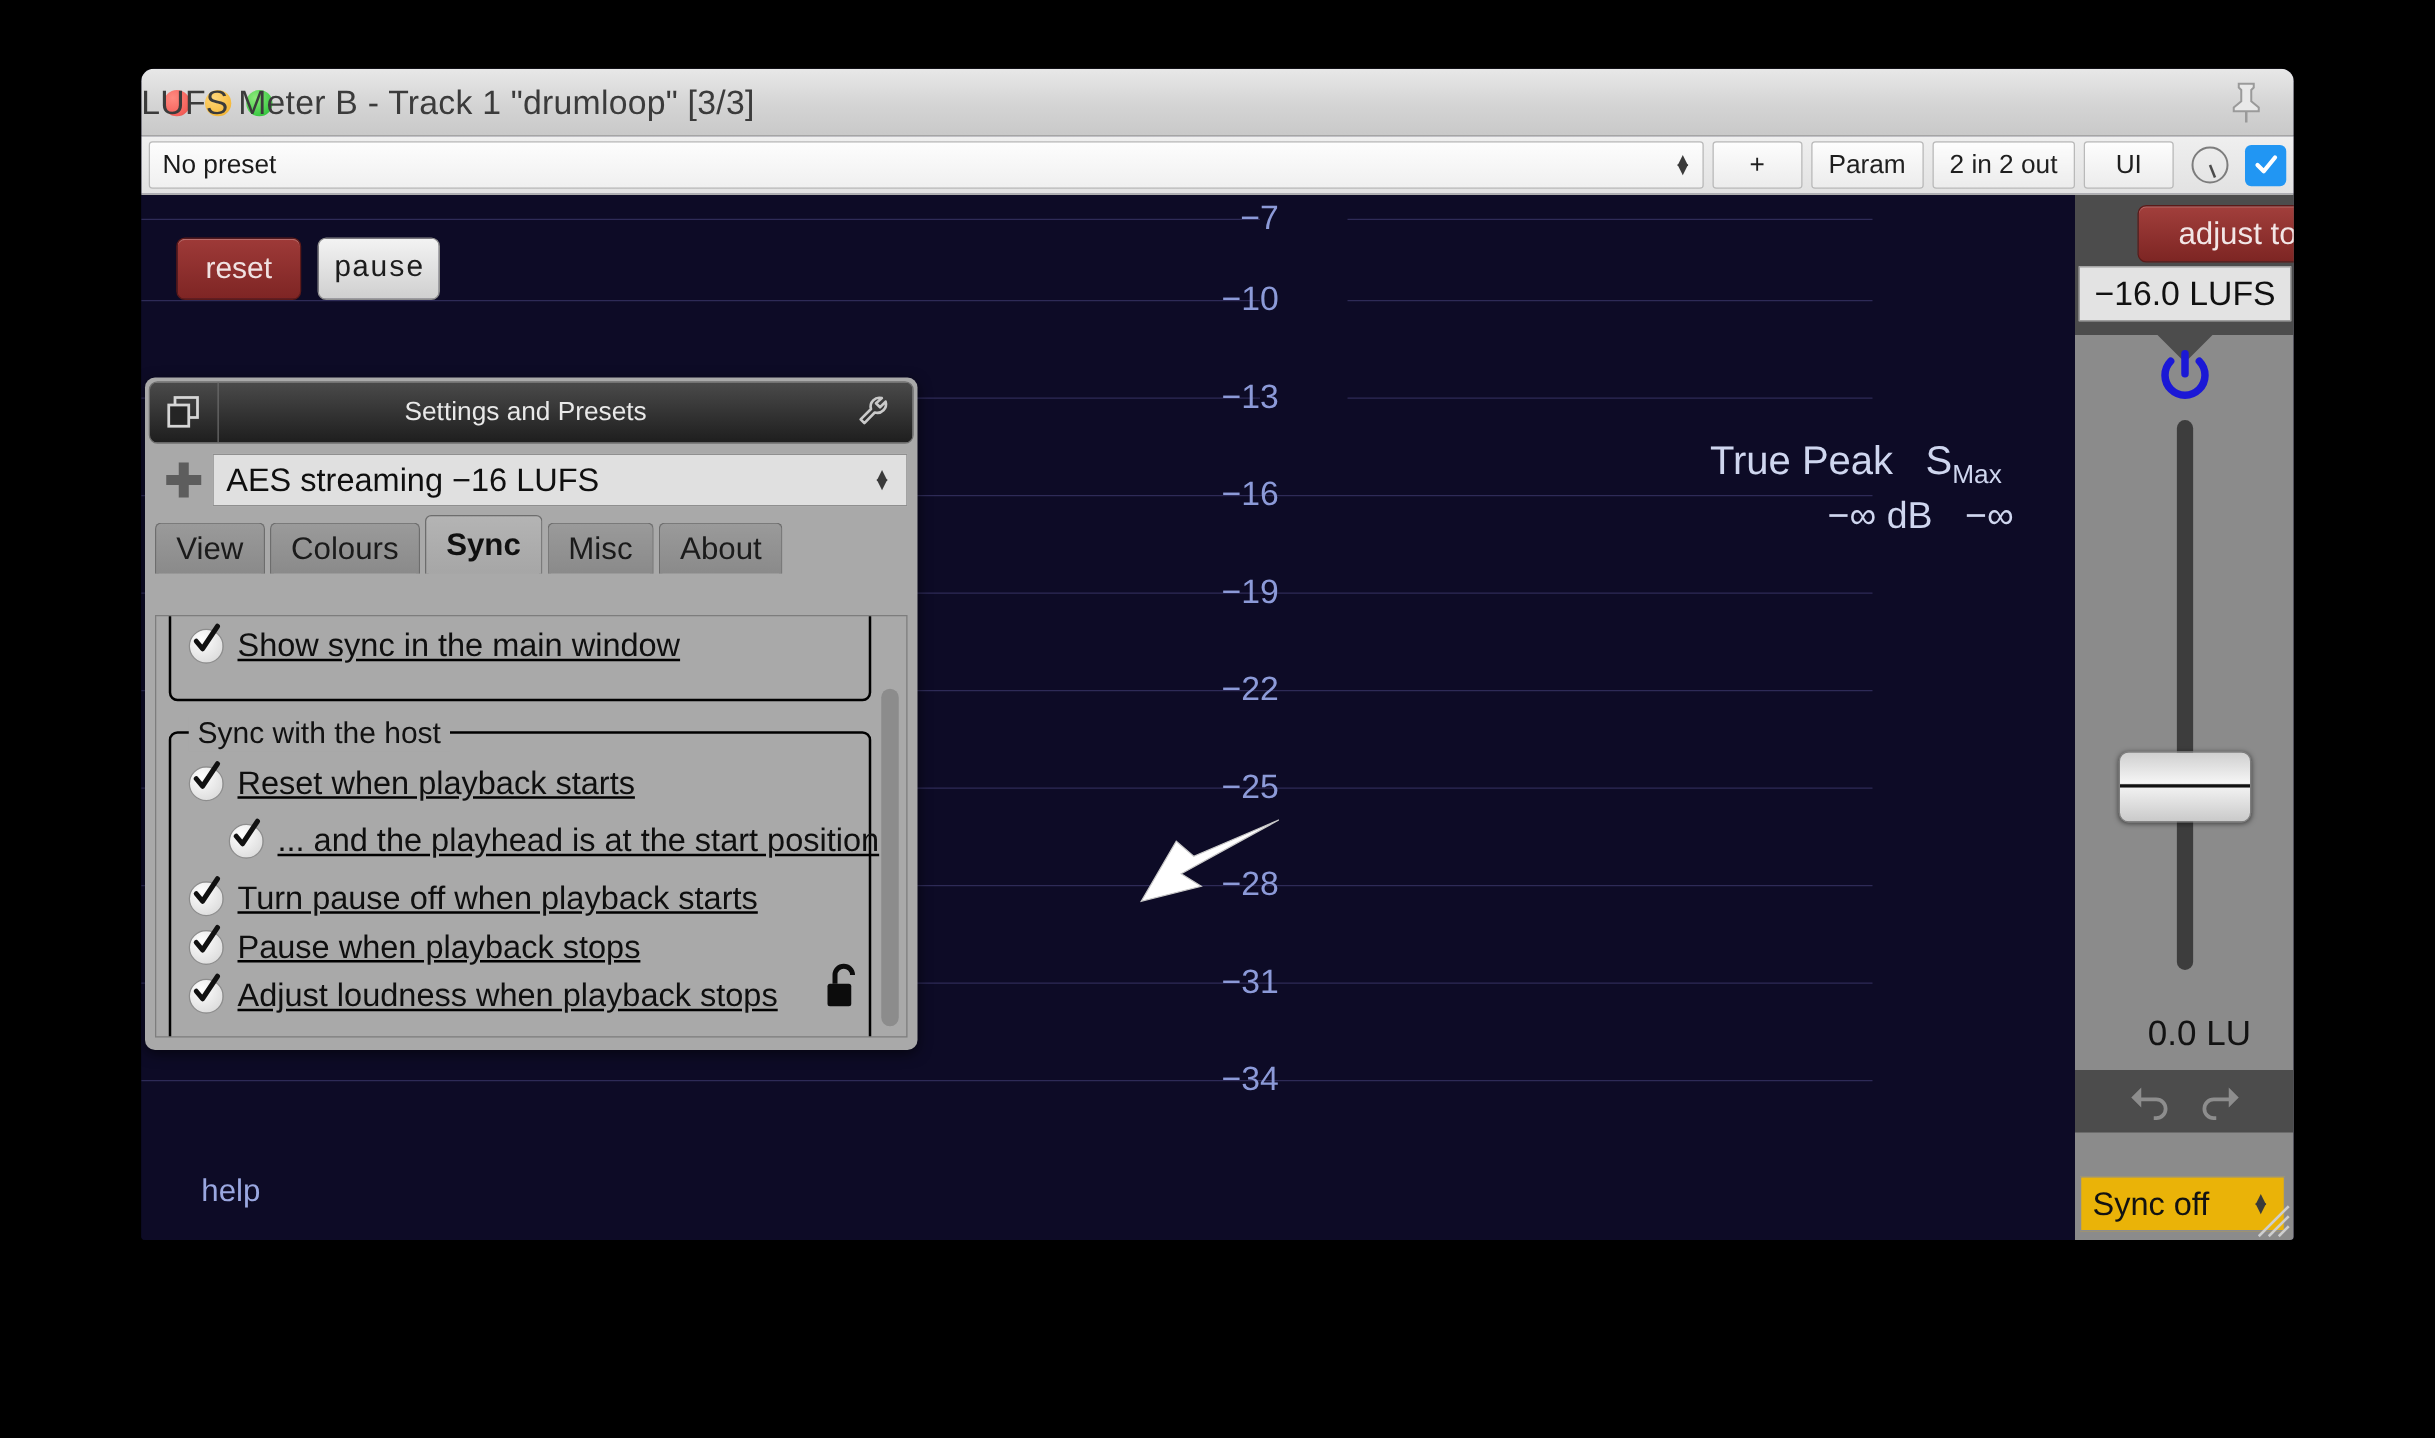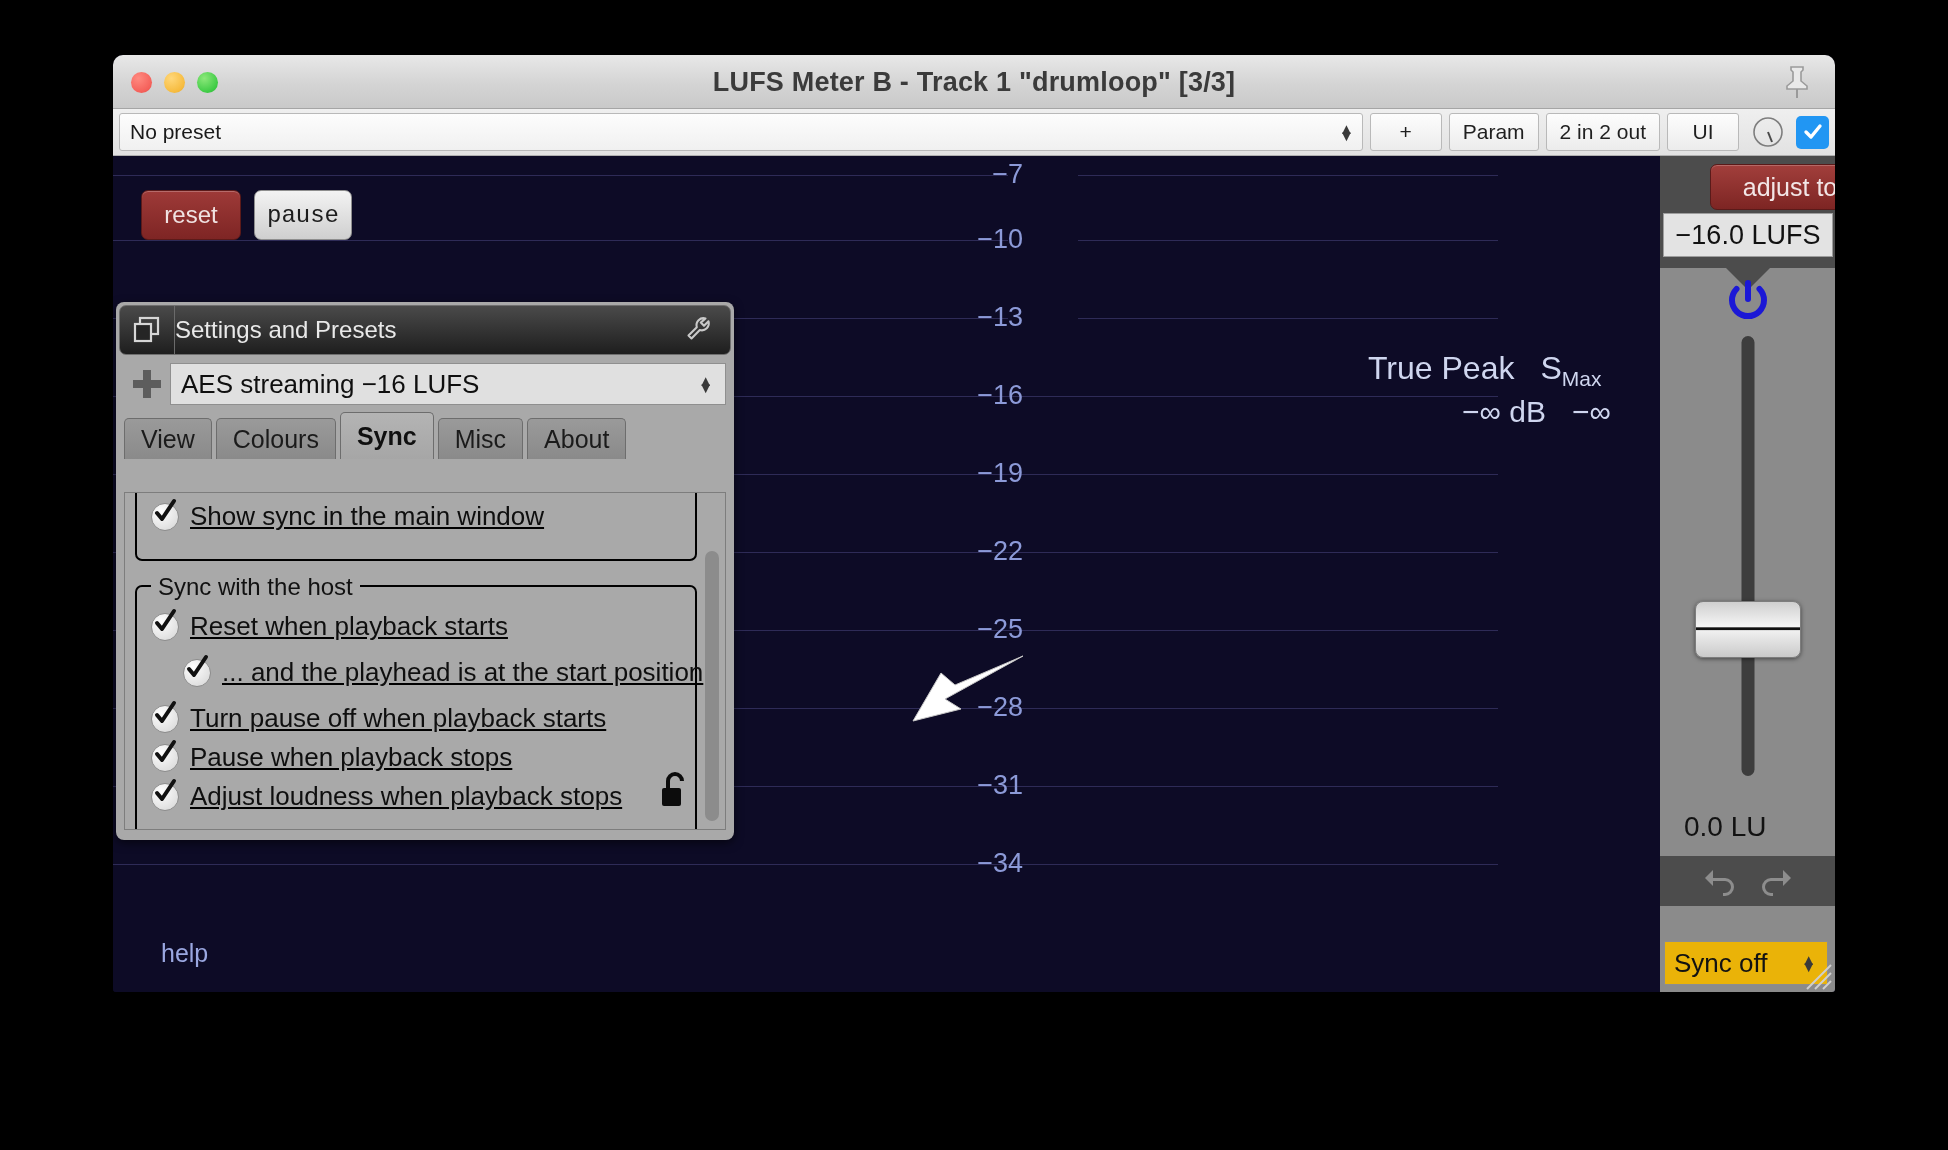--- a/index.html
+++ b/index.html
@@ -33,9 +33,8 @@
   .traffic.green  { left: 84px;  background: radial-gradient(circle at 35% 30%, #8ce87a, #3ecb45 70%, #2fae38); }
   #titletext {
     position: absolute; left: 0; right: 0; top: 12px;
-    text-align: center; font-size: 27px; color: #3b3b3b;
+    font-size: 27px; color: #3b3b3b;
     letter-spacing: .2px;
-    font-weight: bold;
   }
   #pin-icon { position: absolute; right: 20px; top: 8px; width: 36px; height: 38px; }
 

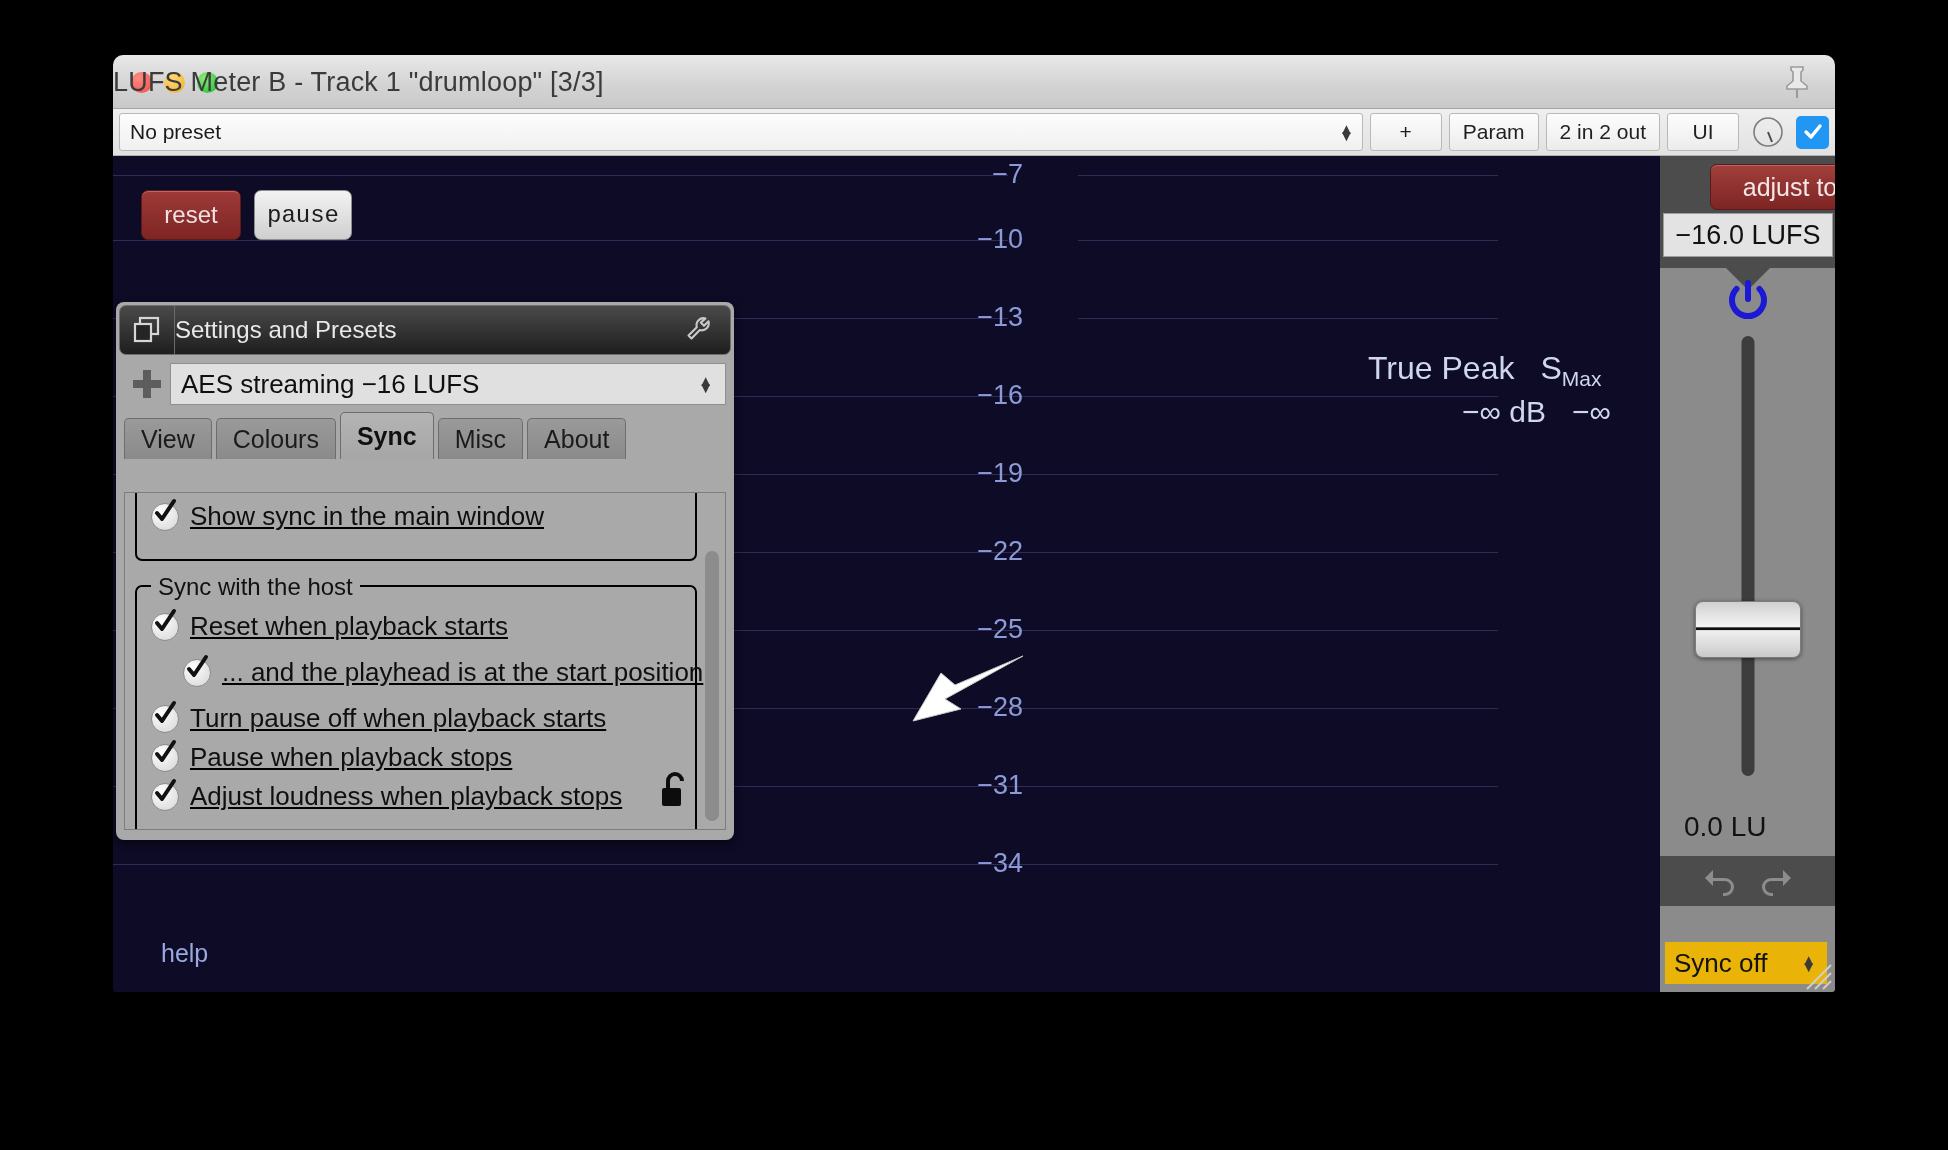--- a/index.html
+++ b/index.html
@@ -156,7 +156,7 @@
   }
   #win-icon-btn { width: 54px; height: 100%; display:flex; align-items:center; justify-content:center;
      border-right: 1px solid #6b6b6b; }
-  #settings-title { flex: 1; text-align: left; color: #e9e9e9; font-size: 24px; padding-right: 12px;}
+  #settings-title { flex: 1; text-align: center; color: #e9e9e9; font-size: 21px; padding-right: 12px;}
   #wrench-btn { width: 44px; display:flex; align-items:center; justify-content:center; padding-right: 8px;}
 
   #preset-row { position: relative; height: 46px; margin: 6px 8px 0 8px; display: flex; align-items: center; justify-content: center; }

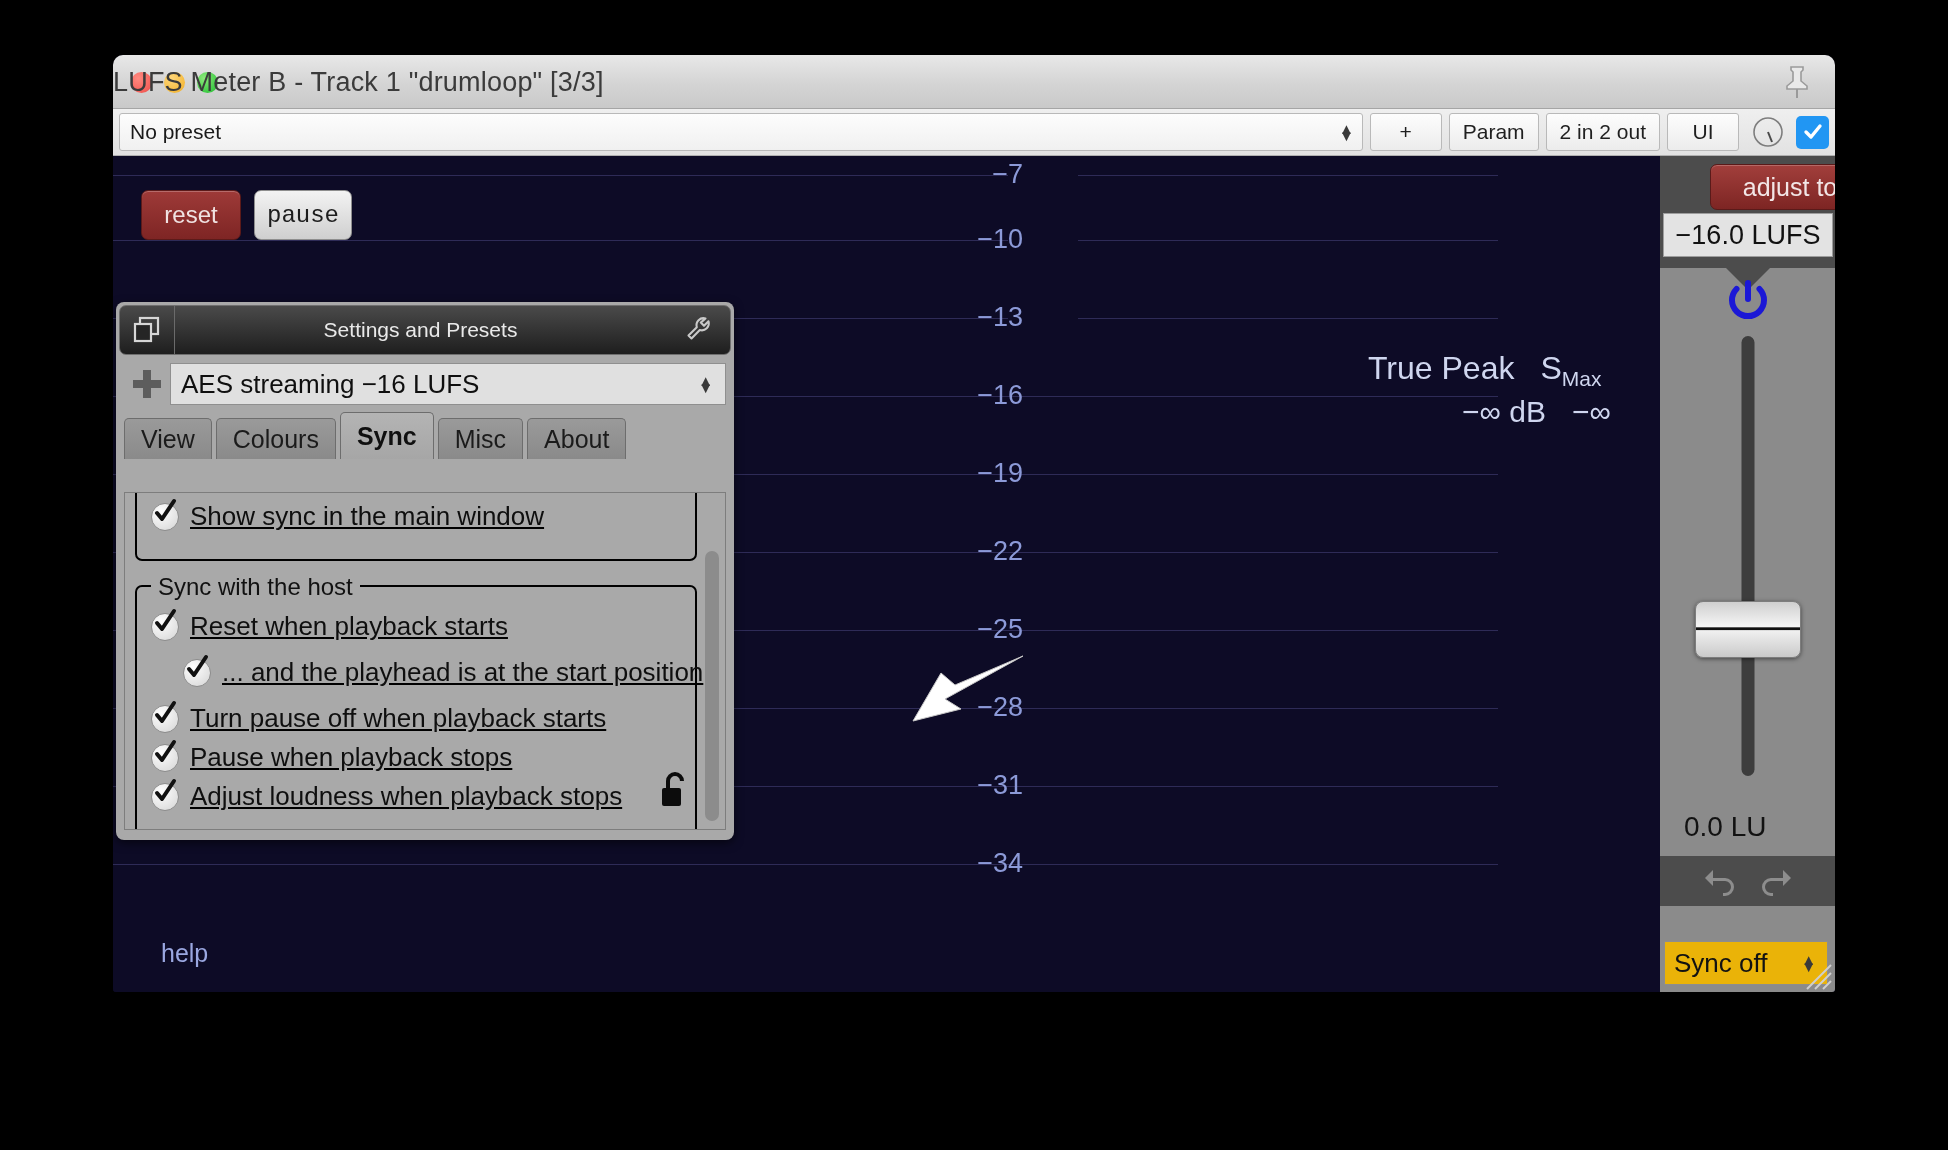--- a/index.html
+++ b/index.html
@@ -127,7 +127,7 @@
     width: 104px; height: 55px; border-radius: 8px;
     background: linear-gradient(to bottom, #cfcfcf 0%, #f6f6f6 45%, #111 47%, #111 50%, #f0f0f0 52%, #cacaca 100%);
     border: 1px solid #7d7d7d; box-shadow: 0 1px 4px rgba(0,0,0,.5); }
-  #lu-value { position: absolute; left: 0; right: 0; top: 655px; text-align: left;
+  #lu-value { position: absolute; left: 0; right: 0; top: 655px; text-align: center;
     font-size: 28px; color: #121212; padding-left: 24px; }
   #undoredo { position: absolute; left: 0; right: 0; top: 700px; height: 50px;
     background: #4c4c4c; display: flex; align-items: center; justify-content: center; gap: 14px; }

